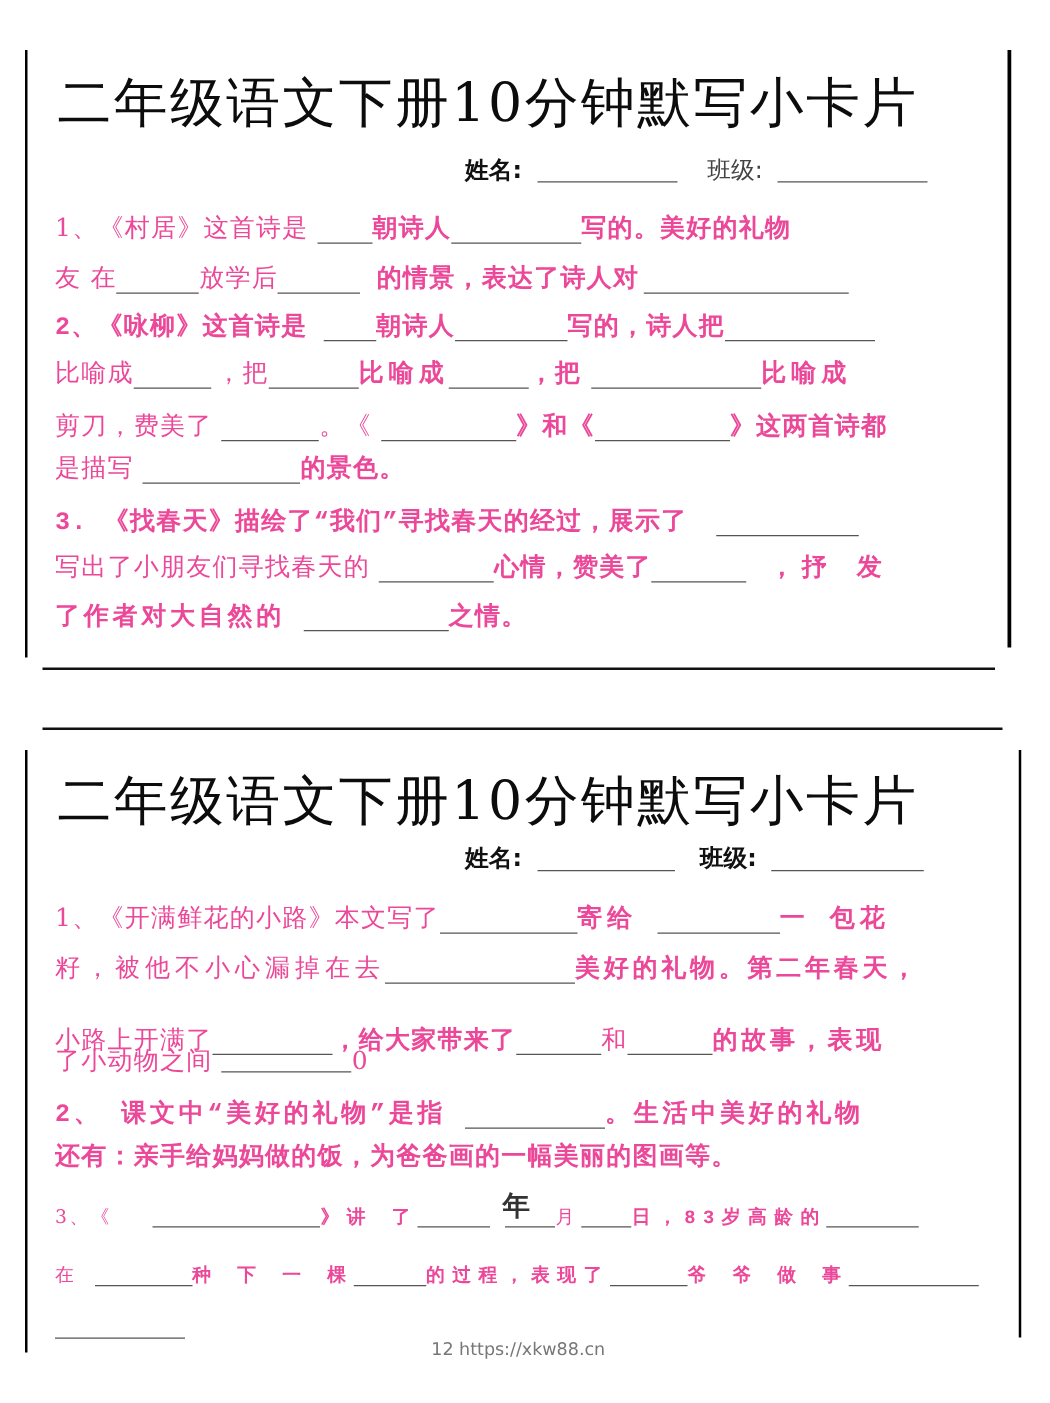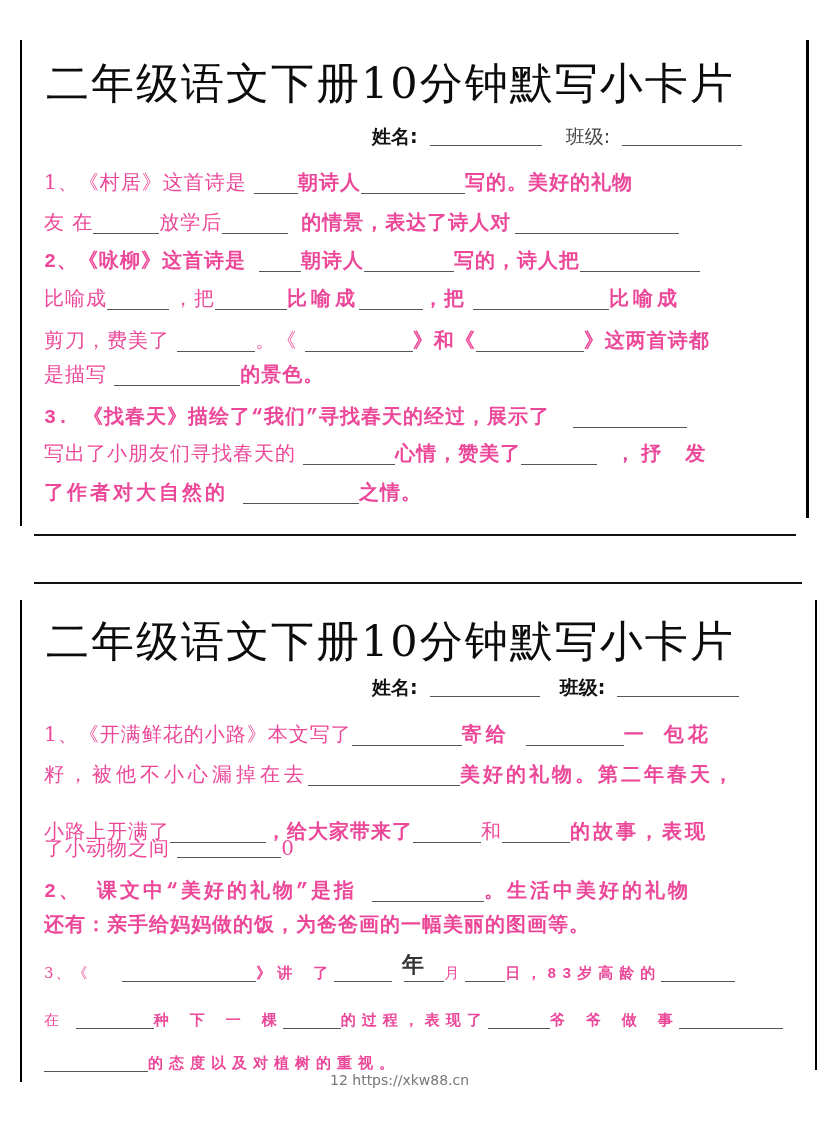--- a/index.html
+++ b/index.html
@@ -123,7 +123,7 @@
   <span class="g">在 </span><span class="blank" style="width:78px;"></span><span class="b">种 下 一 棵</span><span class="blank" style="width:58px;"></span><span class="b">的过程，表现了</span><span class="blank" style="width:62px;"></span><span class="b">爷 爷 做 事</span><span class="blank" style="width:104px;"></span>
 </div>
 <div class="line small" style="top:1056px;">
-  <span class="blank" style="width:104px;"></span><span class="b">的态度以及对植树的重视。</span>
+  <span class="blank" style="width:104px;"></span>
 </div>
 
 <div class="footer">12 https://xkw88.cn</div>

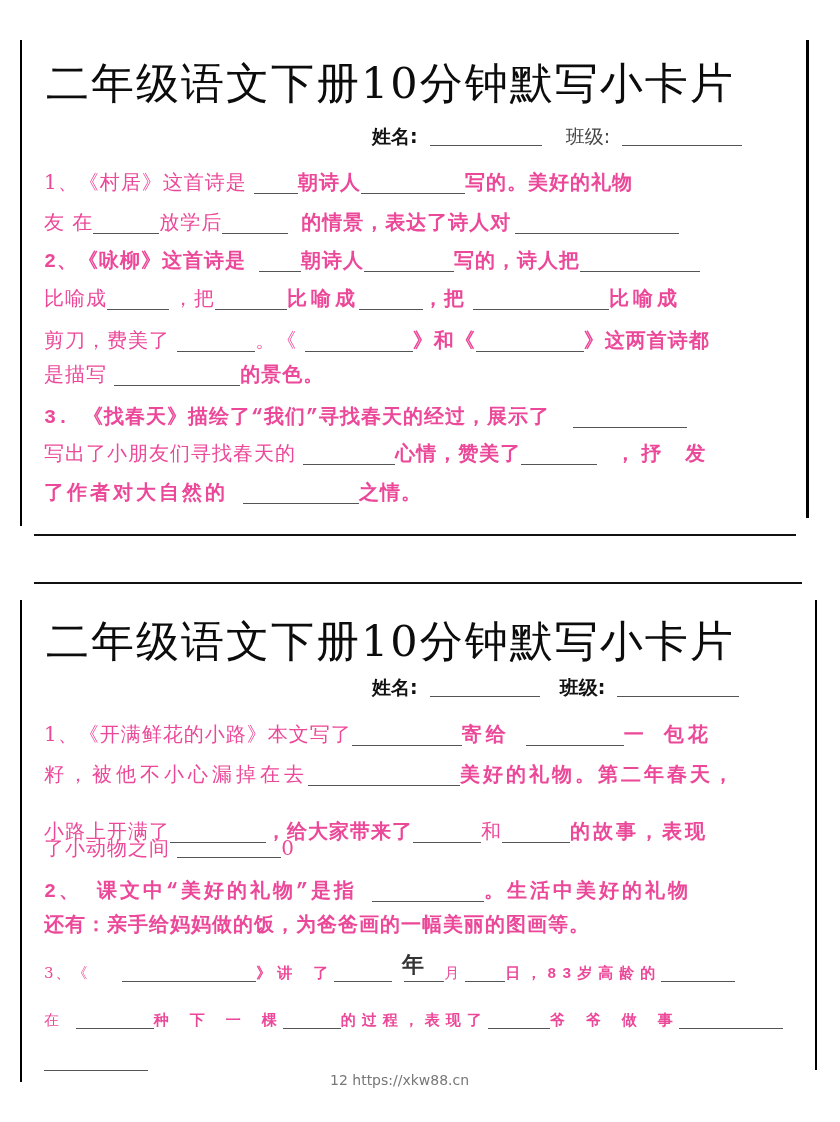--- a/index.html
+++ b/index.html
@@ -32,7 +32,7 @@
     .line.small { font-size: 15px; letter-spacing: 6px; }
     .line.small .blank { height: 14px; }
     .footer {
-      position: absolute; top: 1072px; left: 330px; font-size: 14px; color: #777;
+      position: absolute; top: 1072px; left: 345px; font-size: 14px; color: #777;
       font-family: "DejaVu Sans", sans-serif; white-space: nowrap;
     }
     .stray { position: absolute; left: 402px; top: 950px; font-size: 22px; font-weight: bold; color: #333; }

